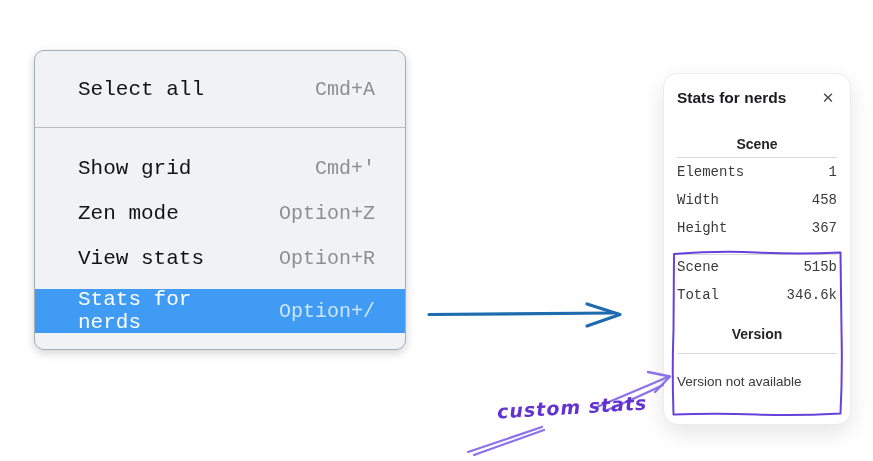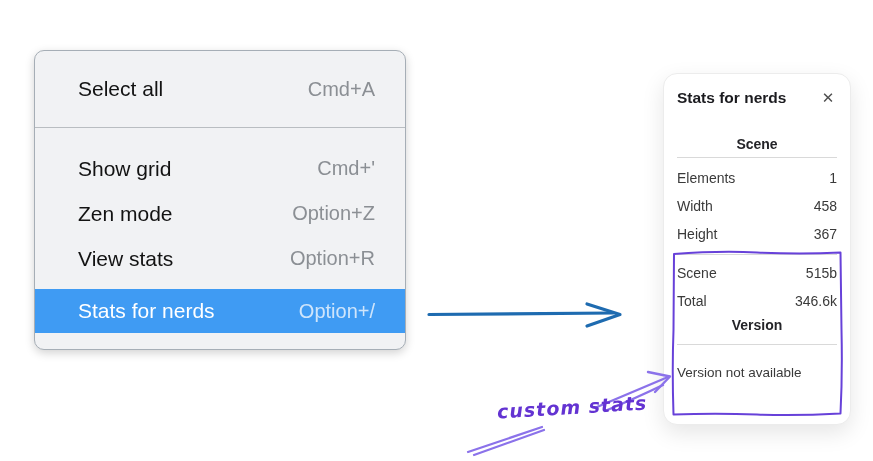--- a/index.html
+++ b/index.html
@@ -29,6 +29,7 @@
     font-size: 21px; color: #131313;
     height: 45px; flex: none;
     cursor: default;
+    font-family: Liberation Mono, monospace;
   }
   .menu-item.first { height: 76px; }
   .menu-item .mi-shortcut { color: #8b8f94; font-size: 20px; }

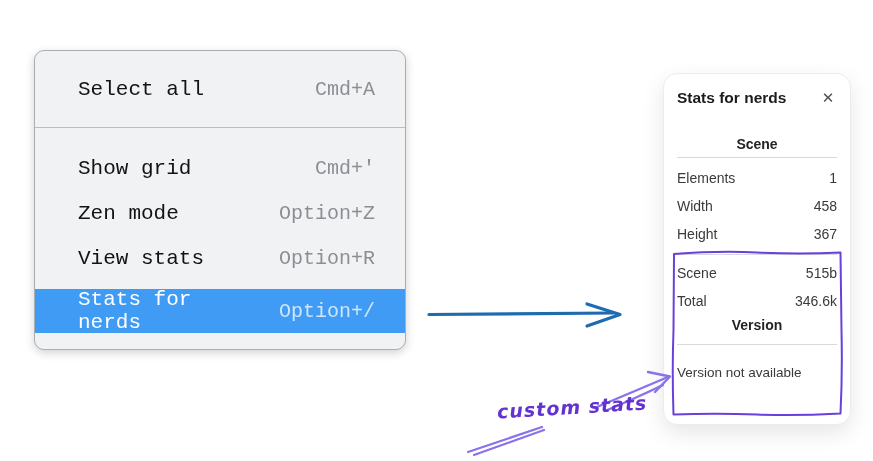--- a/index.html
+++ b/index.html
@@ -74,8 +74,8 @@
   .stat-rows.scene   { margin-top: 6px; }
   .stat-rows.storage { margin-top: 4px; }
   .stat-row {
-    display: flex; justify-content: space-between; align-items: center;
-    height: 28px; font-size: 14px; color: #3a3a3a;
+    display: flex; justify-content: space-between; 
+    height: 28px; font-size: 14px; color: #3a3a3a; font-family: Liberation Mono, monospace;
   }
   .version-note {
     margin-top: 16px; font-size: 13.5px; color: #3a3a3a; line-height: 24px;

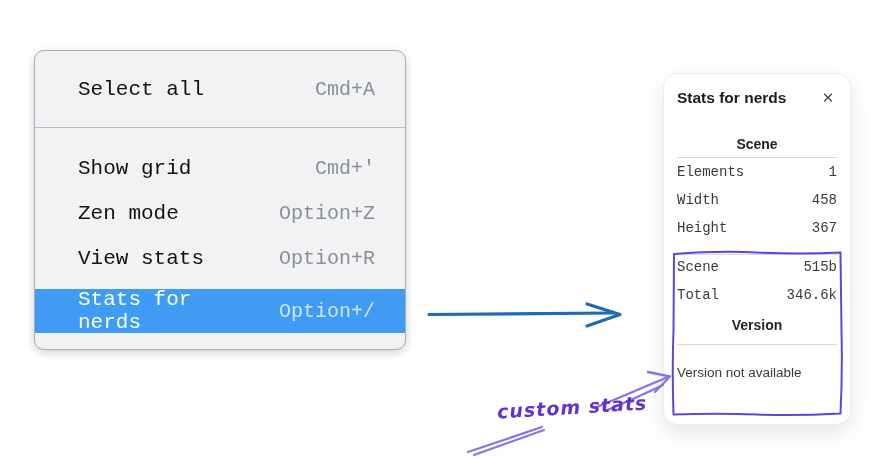--- a/index.html
+++ b/index.html
@@ -66,7 +66,7 @@
   }
   .sec-heading.scene   { margin-top: 25px; }
   .sec-heading.storage { margin-top: 12px; }
-  .sec-heading.version { }
+  .sec-heading.version { margin-top: 9px; }
   .sec-divider { height: 1px; background: #d9d9d9; }
   .sec-divider.d-scene   { margin-top: 3px; }
   .sec-divider.d-storage { margin-top: 6px; }

